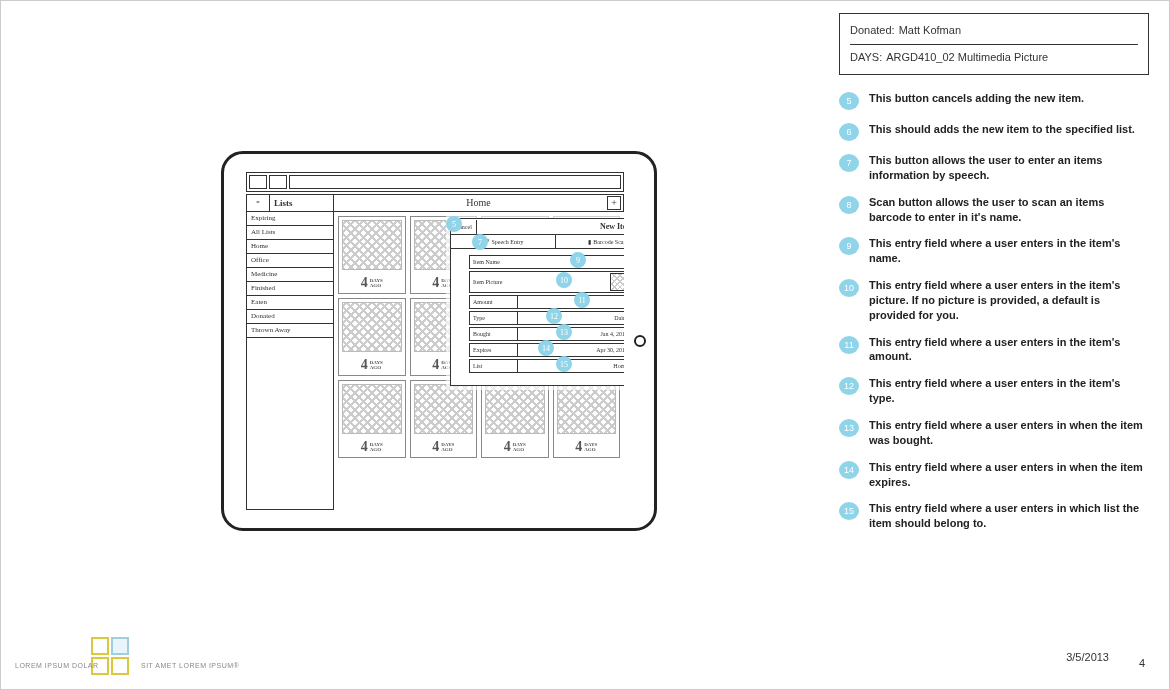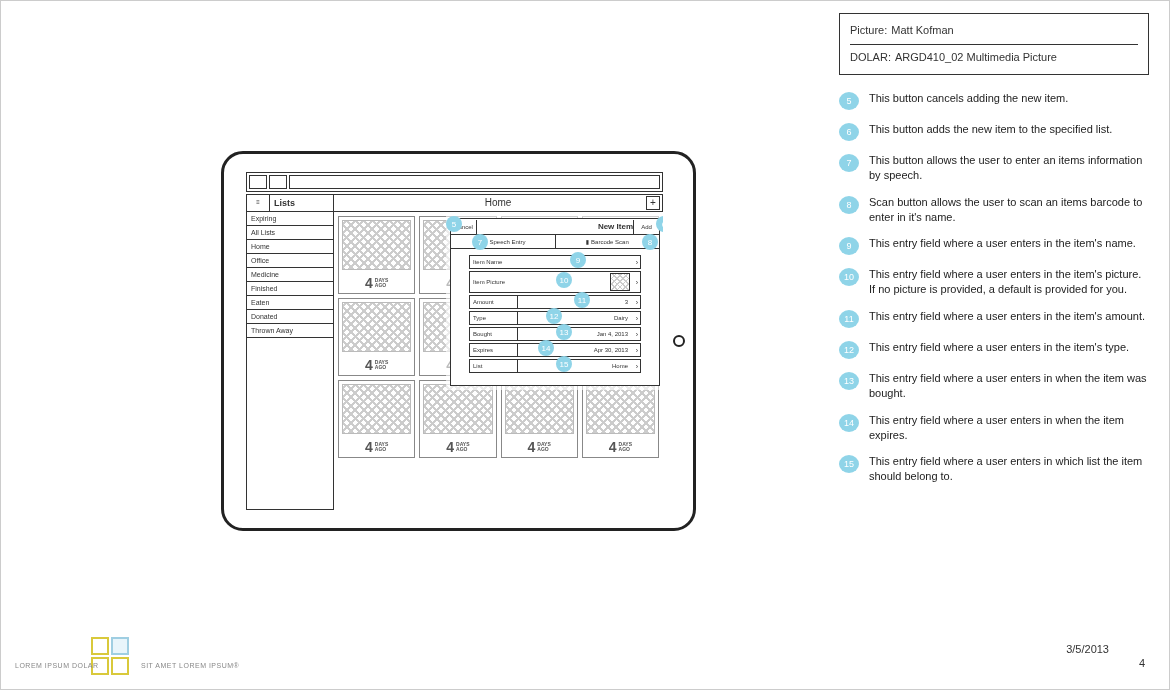--- a/index.html
+++ b/index.html
@@ -94,7 +94,7 @@
 
   <div class="infobox">
     <div class="row">
-      <span class="lbl">Picture:</span>
+      <span class="lbl">Donated:</span>
       <span class="val">Matt Kofman</span>
     </div>
     <hr>

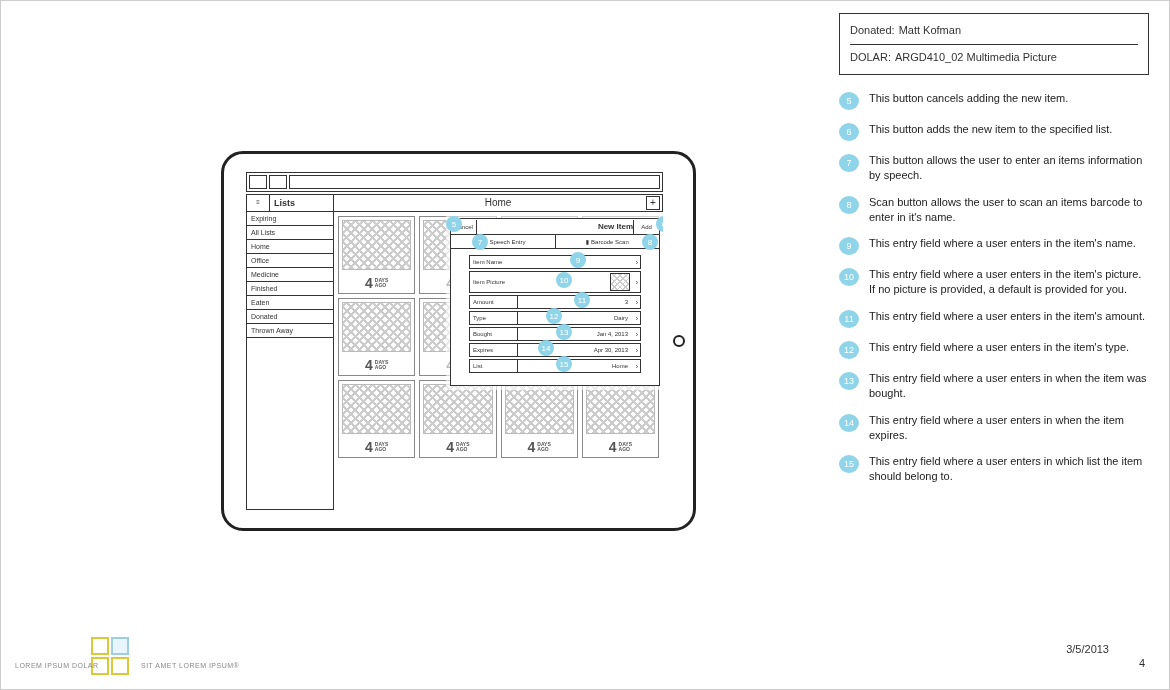--- a/index.html
+++ b/index.html
@@ -99,7 +99,7 @@
     </div>
     <hr>
     <div class="row">
-      <span class="lbl">DOLAR:</span>
+      <span class="lbl">DAYS:</span>
       <span class="val">ARGD410_02 Multimedia Picture</span>
     </div>
   </div>

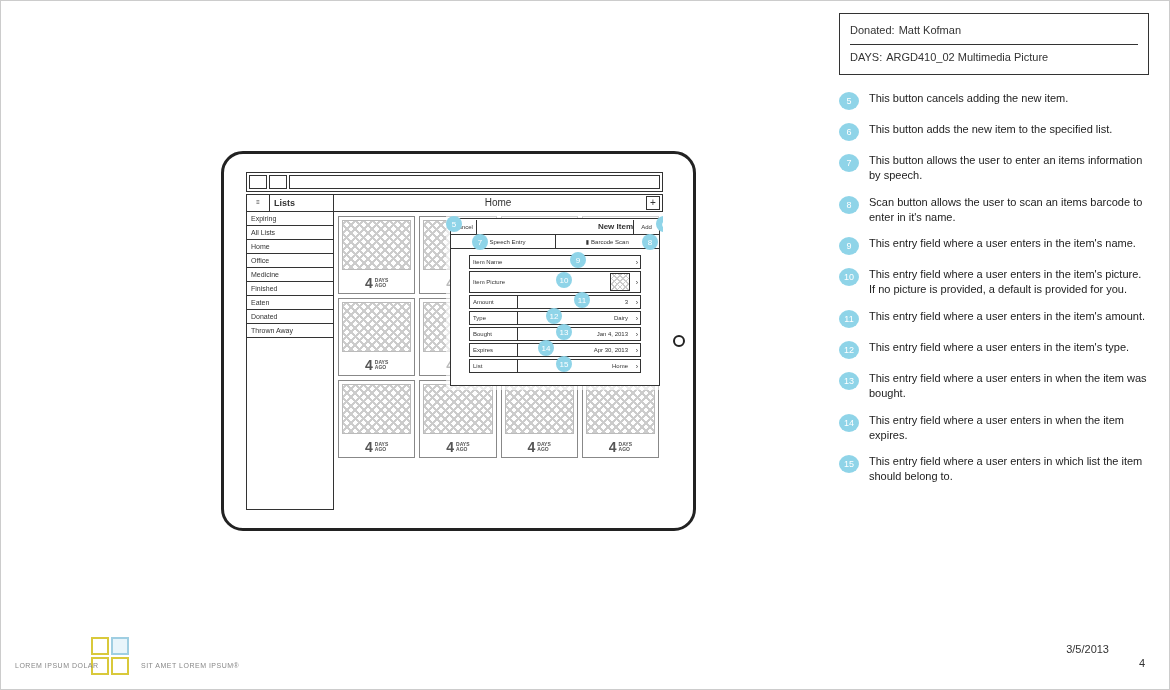--- a/index.html
+++ b/index.html
@@ -20,7 +20,7 @@
   .annot { position: absolute; right: 20px; top: 90px; width: 310px; font-size: 11px; }
   .annot .item { display: flex; align-items: flex-start; margin-bottom: 12px; }
   .annot .num { flex: 0 0 20px; height: 18px; width: 18px; border-radius: 50%; background: #8fd4e8; color: #fff; font-size: 9px; display: flex; align-items: center; justify-content: center; margin-right: 10px; margin-top: 1px; }
-  .annot .txt { flex: 1; line-height: 1.35; color: #222; }
+  .annot .txt { flex: 1; line-height: 1.35; color: #222; font-weight: bold; }
 
   
   .tablet { position: absolute; left: 220px; top: 150px; width: 475px; height: 380px; border: 3px solid #222; border-radius: 22px; background: #fff; }

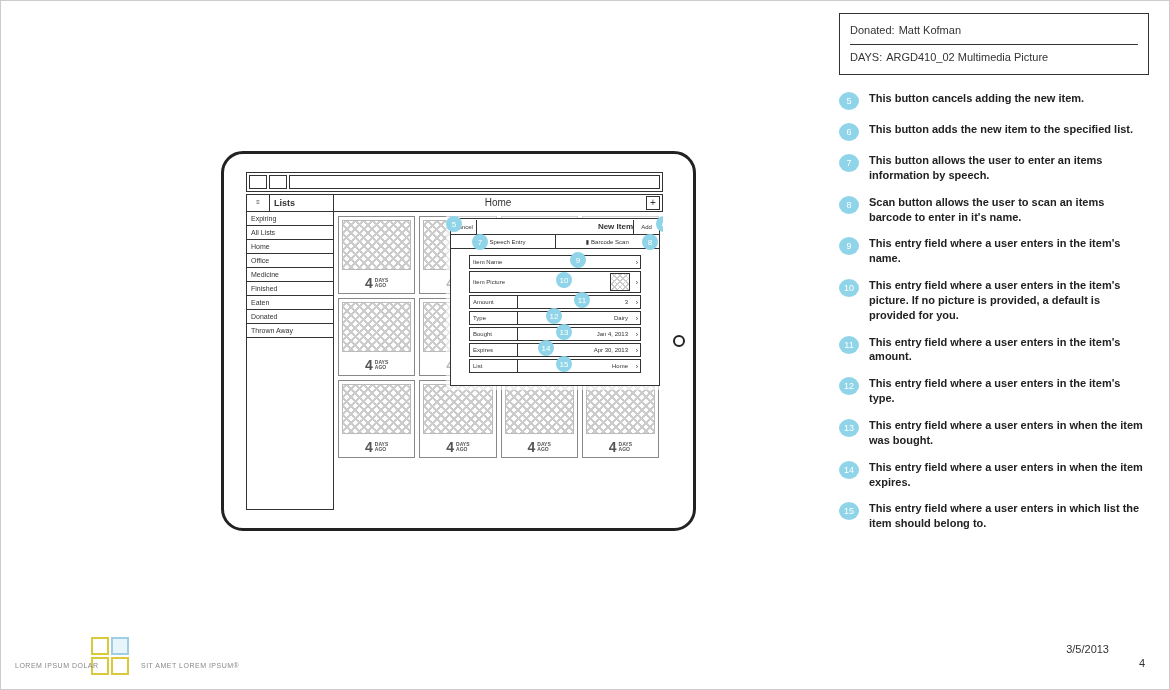--- a/index.html
+++ b/index.html
@@ -111,7 +111,7 @@
       </div>
     <div class="item">
         <div class="num">6</div>
-        <div class="txt">This button adds the new item to the specified list.</div>
+        <div class="txt">This should adds the new item to the specified list.</div>
       </div>
     <div class="item">
         <div class="num">7</div>

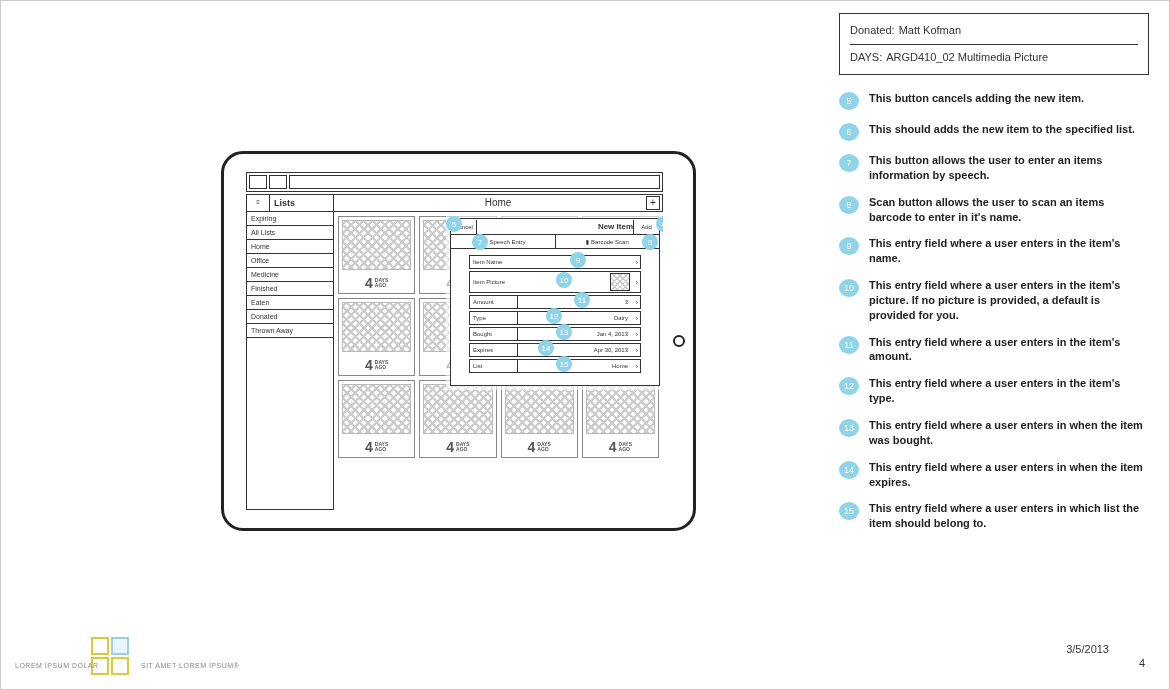--- a/index.html
+++ b/index.html
@@ -23,7 +23,7 @@
   .annot .txt { flex: 1; line-height: 1.35; color: #222; font-weight: bold; }
 
   
-  .tablet { position: absolute; left: 220px; top: 150px; width: 475px; height: 380px; border: 3px solid #222; border-radius: 22px; background: #fff; }
+  .tablet { position: absolute; left: 220px; top: 150px; width: 436px; height: 380px; border: 3px solid #222; border-radius: 22px; background: #fff; font-family: Liberation Serif, serif; }
   .homebtn { position: absolute; right: 8px; top: 50%; transform: translateY(-50%); width: 12px; height: 12px; border: 2px solid #222; border-radius: 50%; }
   .screen { position: absolute; left: 22px; top: 18px; right: 30px; bottom: 18px; background: #fff; }
 

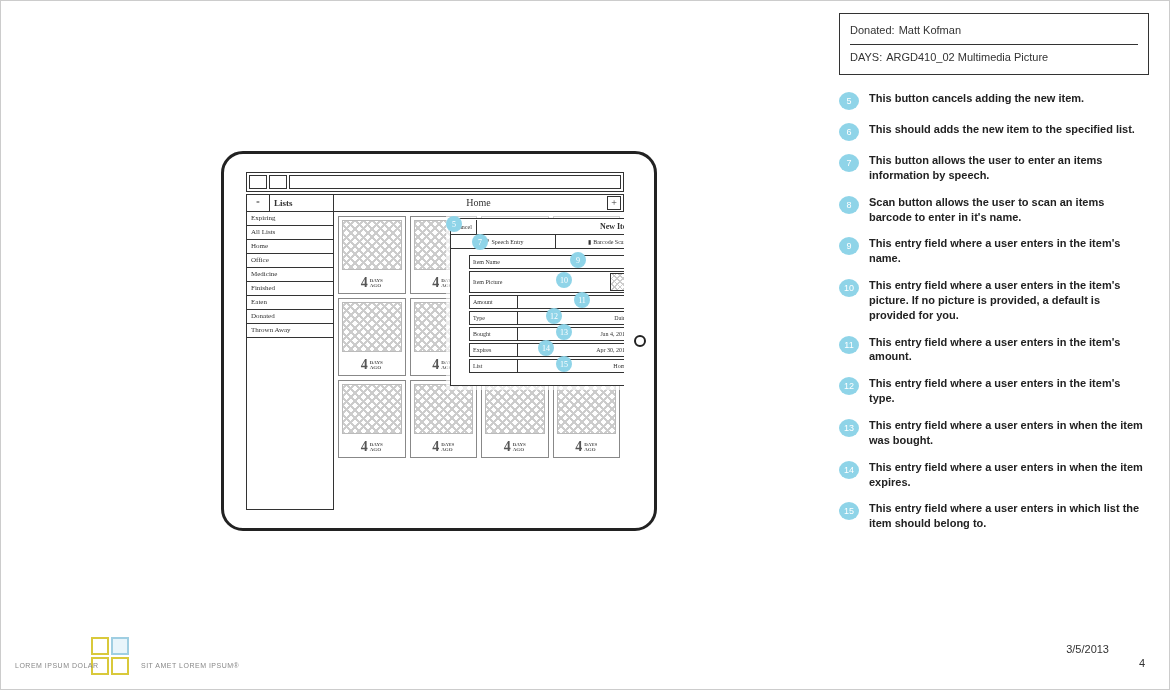--- a/index.html
+++ b/index.html
@@ -80,7 +80,7 @@
   .footer .sq.b { border-color: #9fcee2; background: #e8f5fb; }
   .footer .t1 { position: absolute; left: 14px; bottom: 10px; font-size: 7px; color: #888; letter-spacing: .5px; }
   .footer .t2 { position: absolute; left: 140px; bottom: 10px; font-size: 7px; color: #888; letter-spacing: .5px; }
-  .footer .date { position: absolute; right: 60px; bottom: 24px; font-size: 11px; margin-top: 11px; }
+  .footer .date { position: absolute; right: 60px; bottom: 16px; font-size: 11px; margin-top: 11px; }
   .footer .pg { position: absolute; right: 24px; bottom: 10px; font-size: 11px; }
 
   .mic-icon::before { content: "🎤"; font-size: 6px; }

